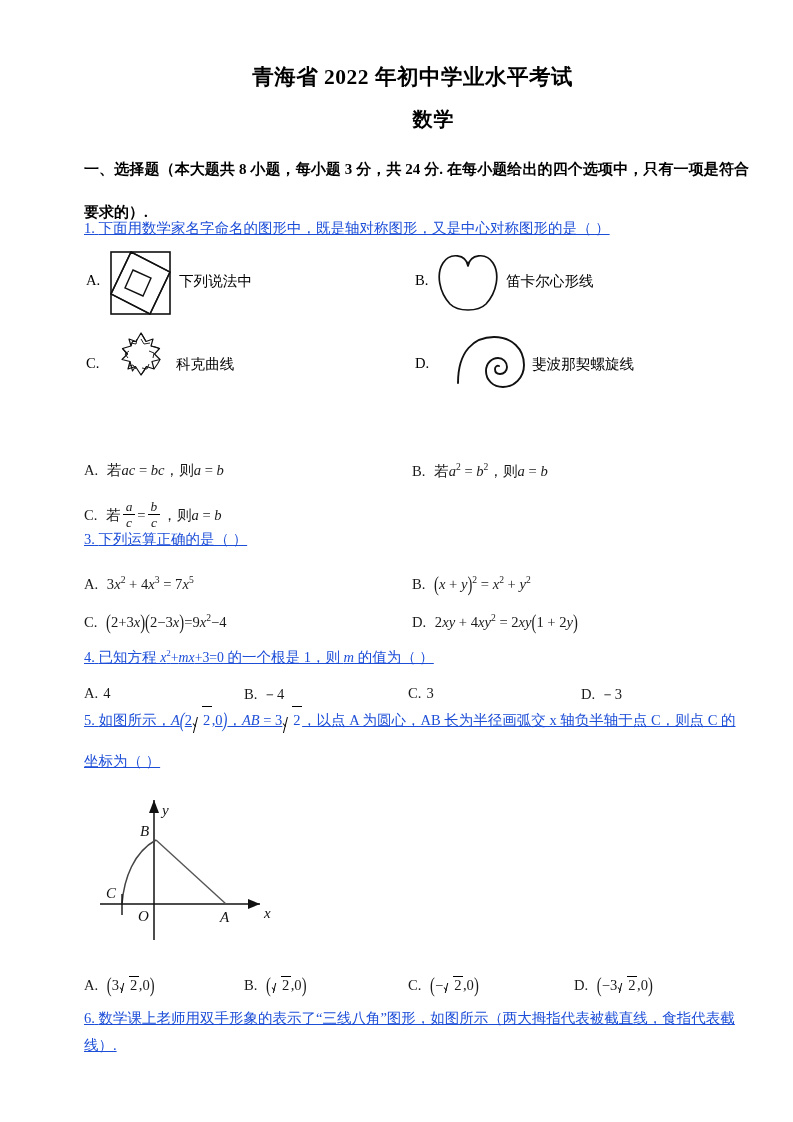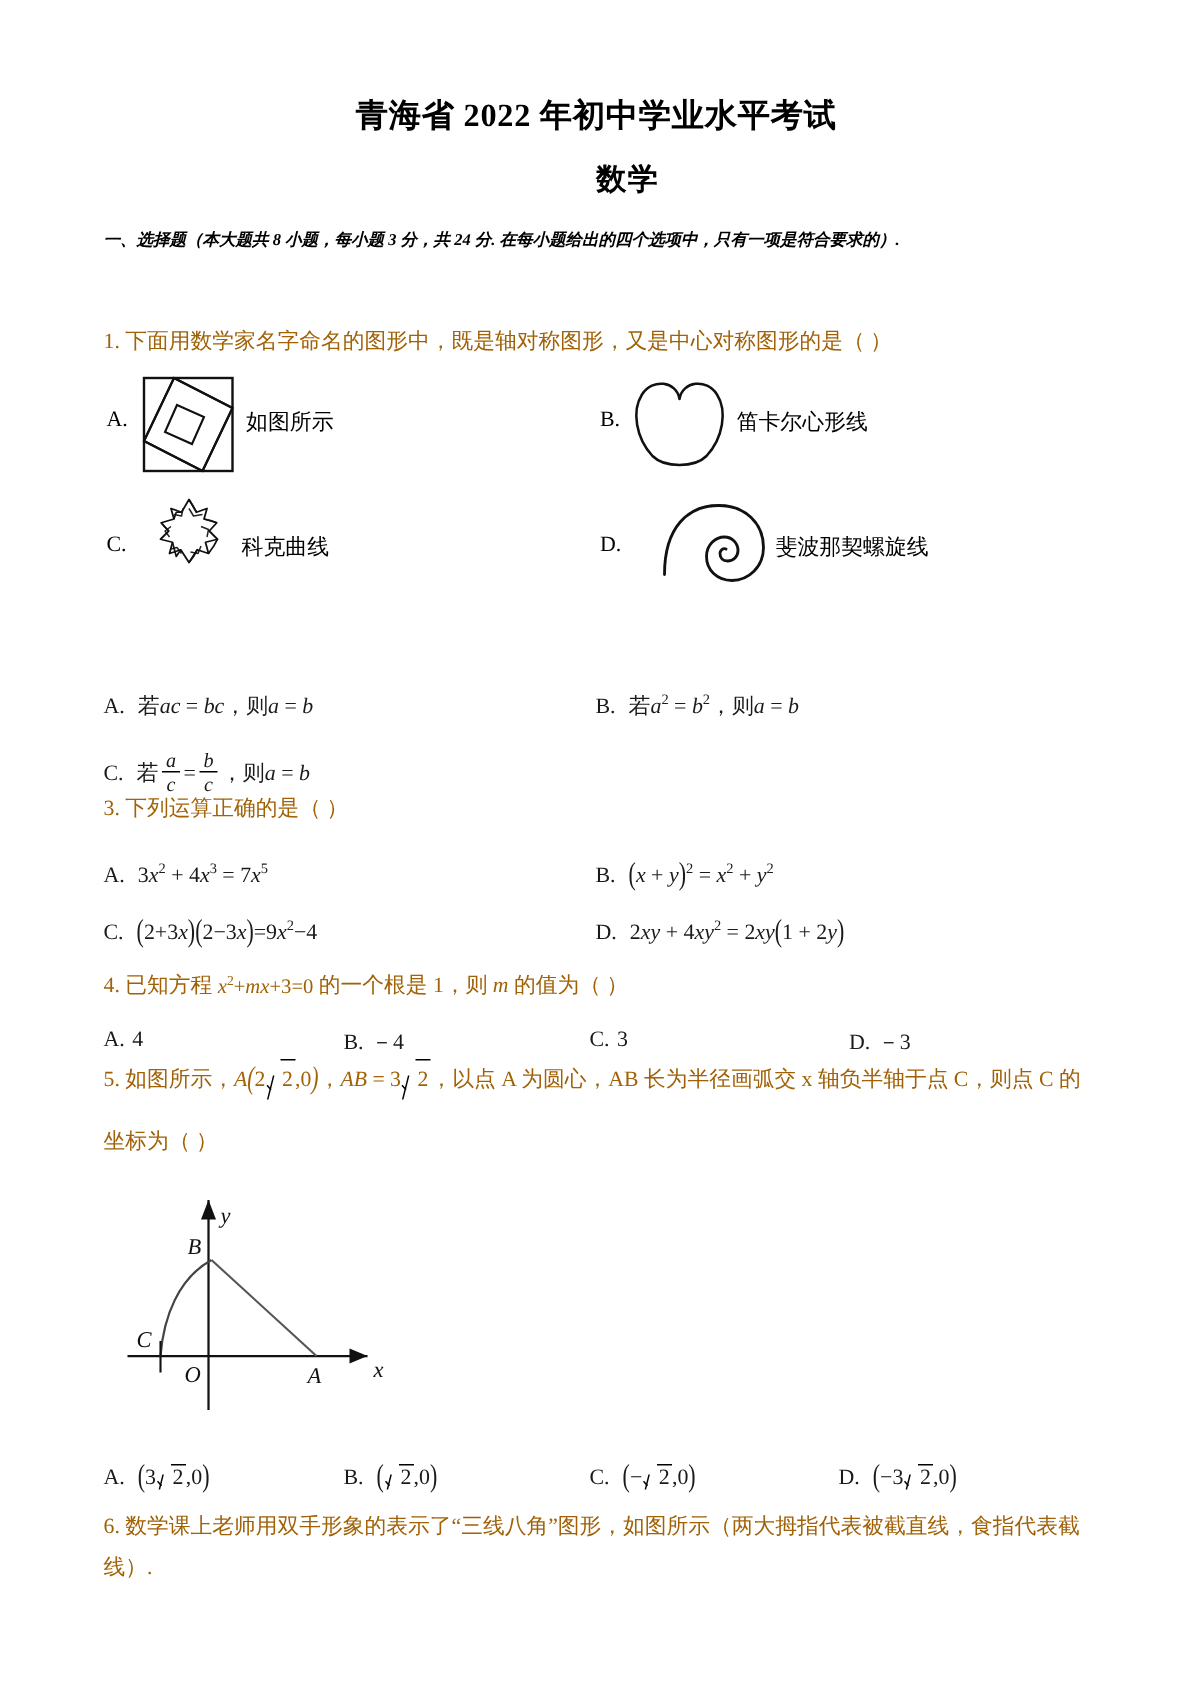--- a/index.html
+++ b/index.html
@@ -17,7 +17,7 @@
   }
   .page {
     position: absolute;
-    left: 1px; top: 0;
+    left: 16px; top: 0;
     width: 711px;
     height: 1122px;
   }

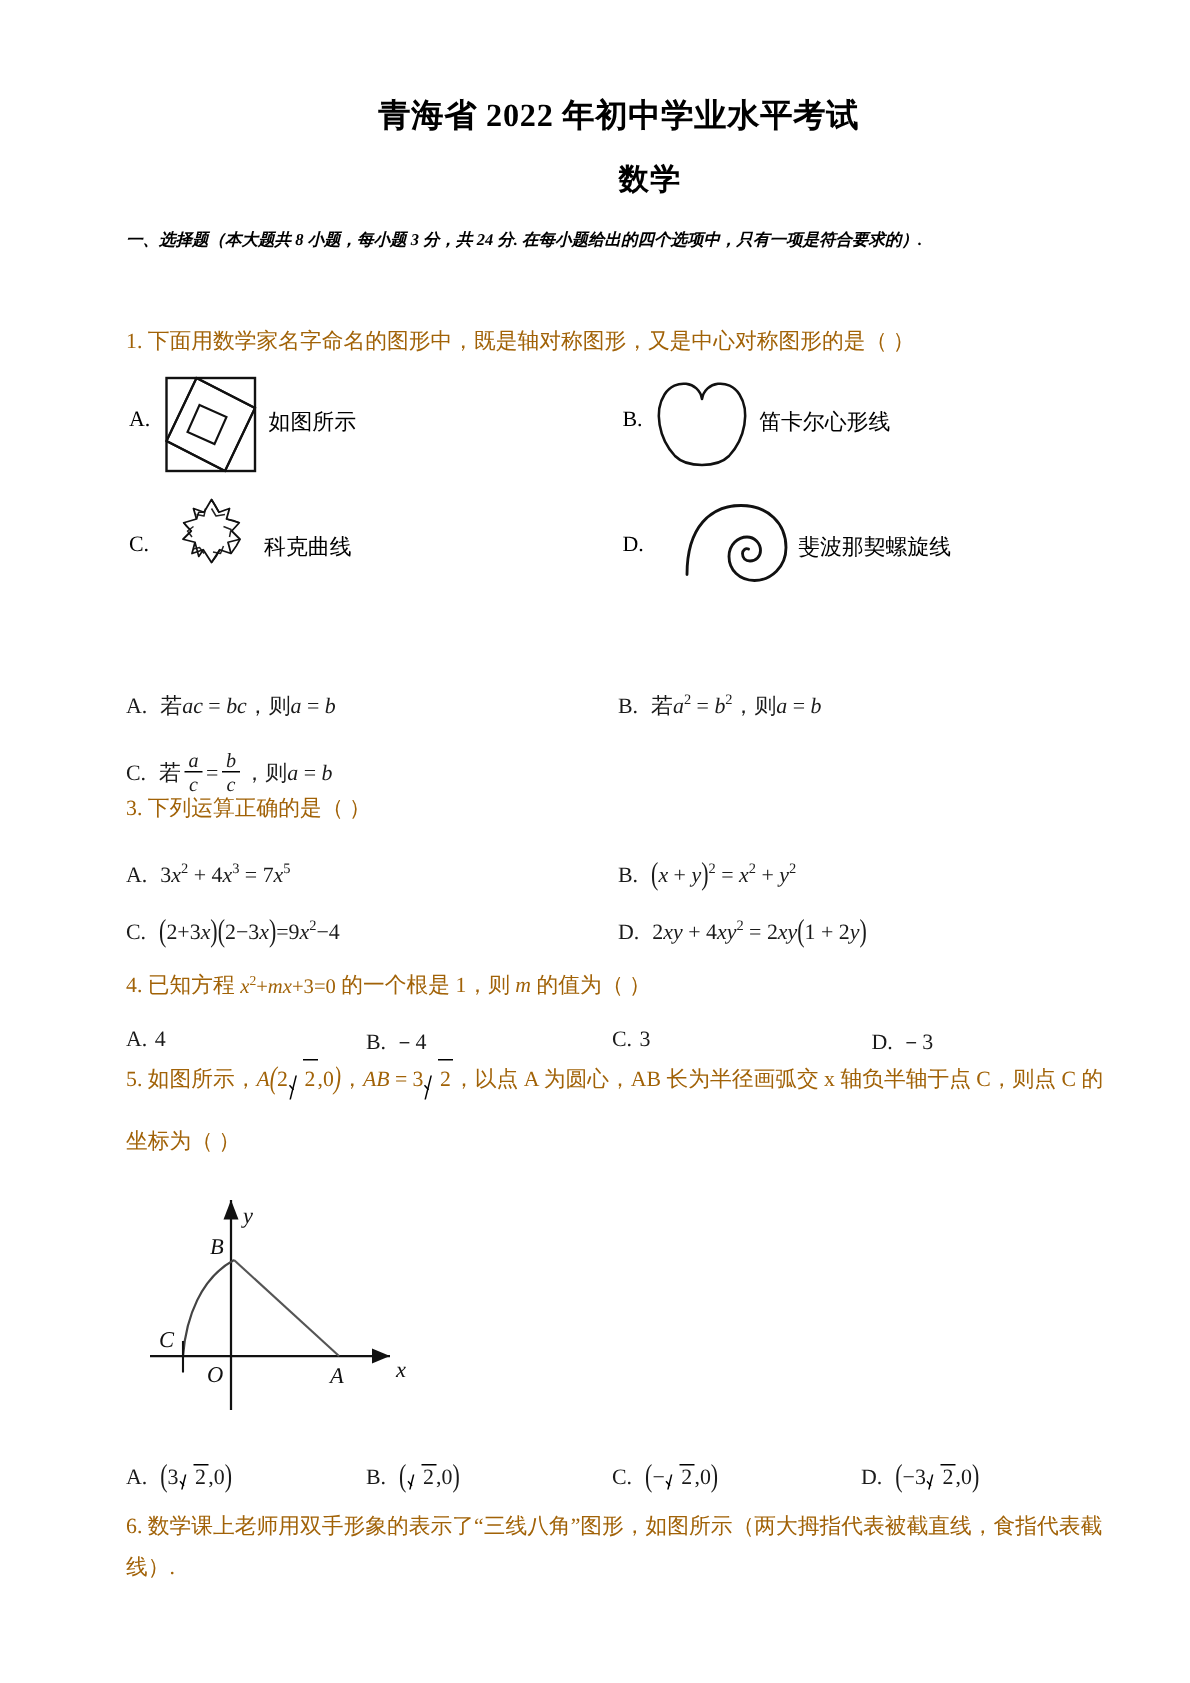--- a/index.html
+++ b/index.html
@@ -49,10 +49,9 @@
     left: 68px; top: 148px;
     width: 665px;
     font-weight: bold;
-    font-size: 11px;
-    line-height: 24px;
+    font-size: 15px;
+    line-height: 43px;
     text-align: justify;
-    font-style: italic;
   }
 
   

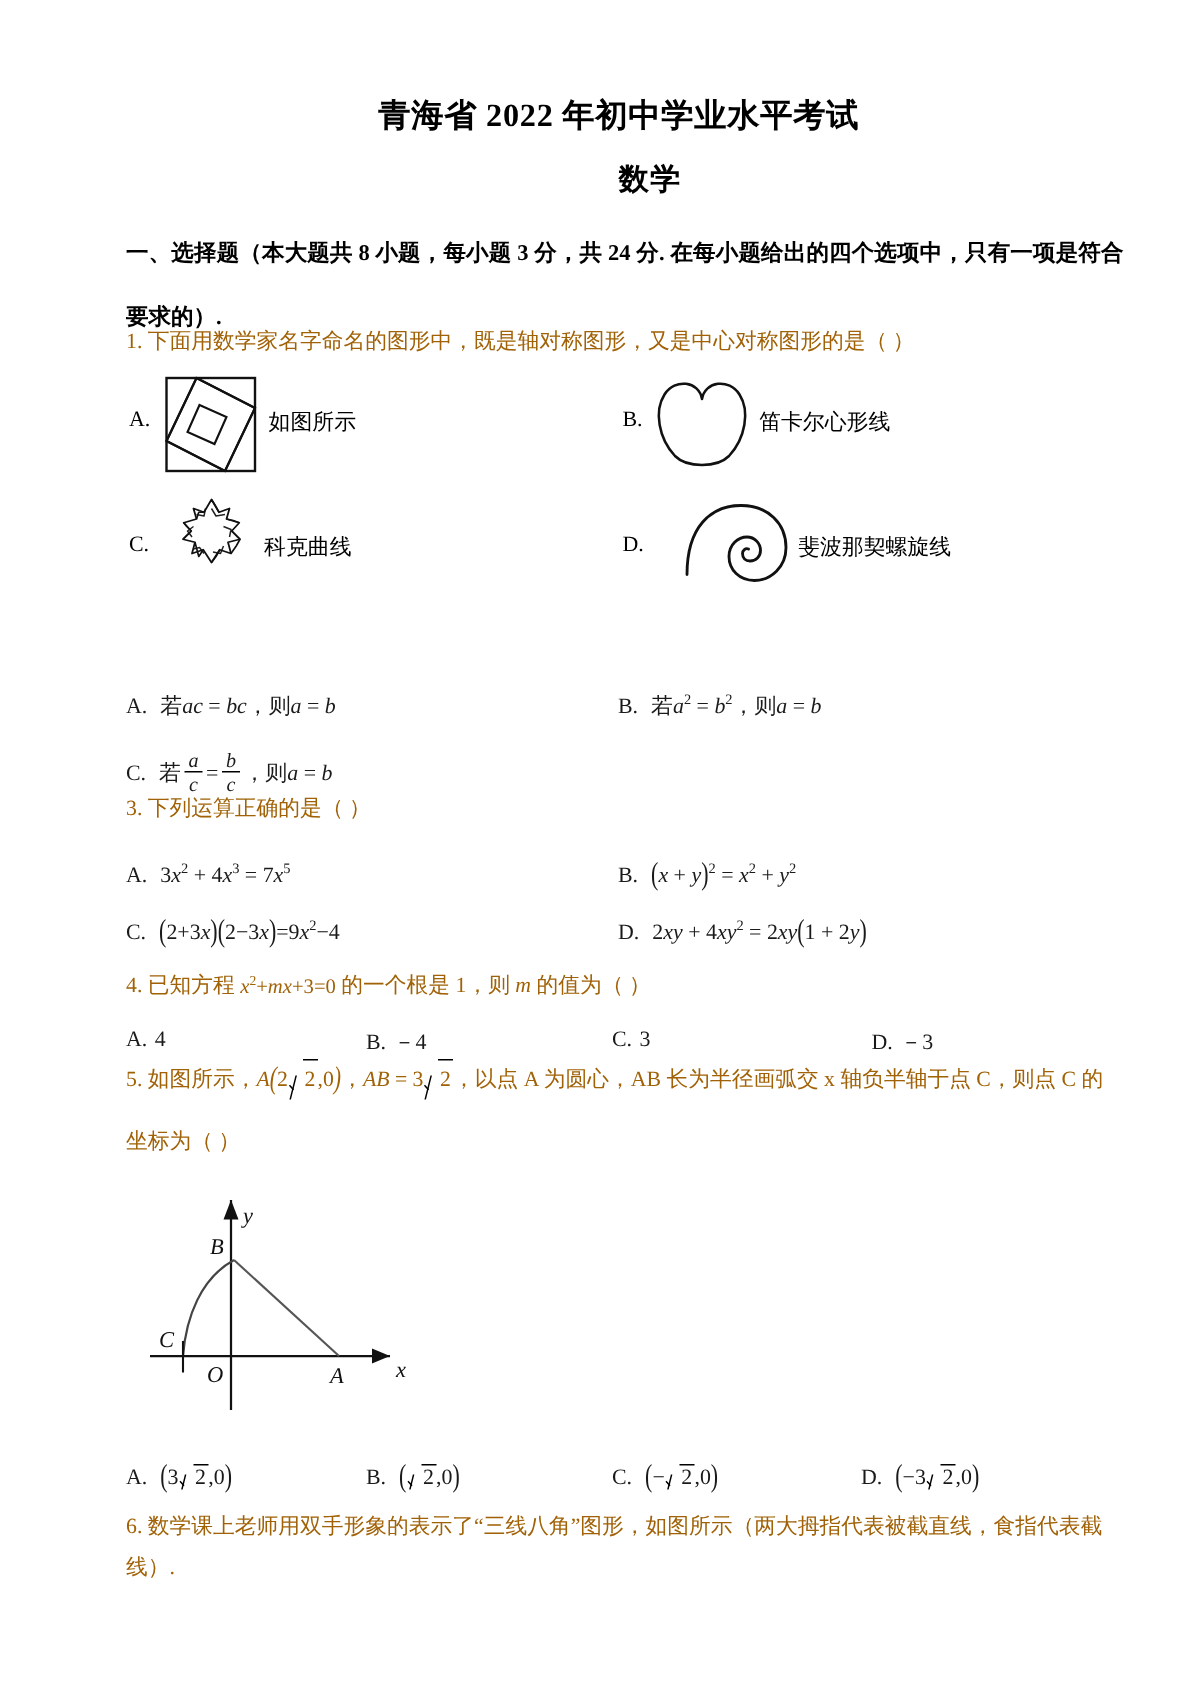--- a/index.html
+++ b/index.html
@@ -59,7 +59,8 @@
     position: absolute;
     font-size: 14.5px;
     line-height: 27px;
-    color: #a16207;
+    color: #1d4ed8;
+    text-decoration: underline;
   }
   .q-stem .num { letter-spacing: 0; }
 

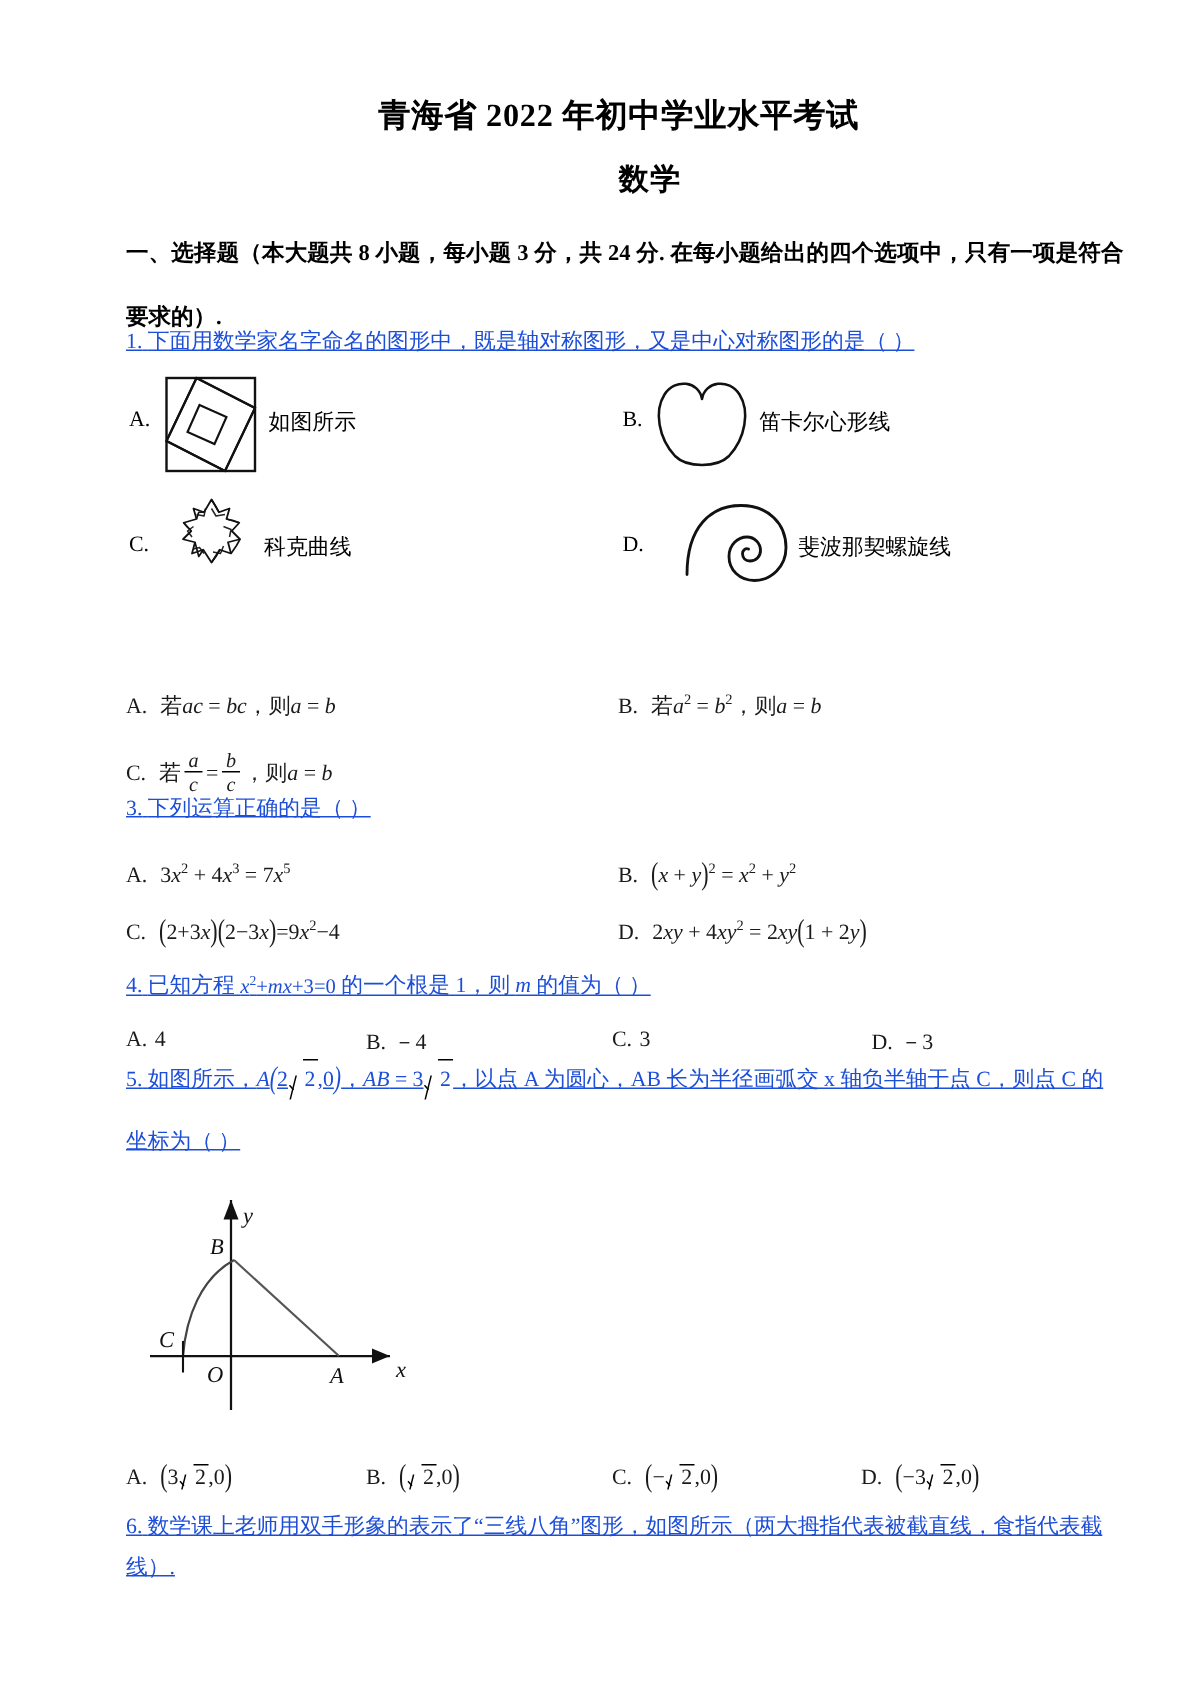--- a/index.html
+++ b/index.html
@@ -178,7 +178,7 @@
       <polygon points="24,20 42,28 34,46 16,38" fill="none" stroke="#111" stroke-width="1.4"></polygon>
     </svg>
   </div>
-  <div class="figopt-name" style="left:163px; top:272px;">如图所示</div>
+  <div class="figopt-name" style="left:163px; top:272px;">下列说法中</div>
 
   <div class="figopt-label" style="left:399px; top:272px;">B.</div>
   <div class="fig" style="left:420px; top:252px;">

